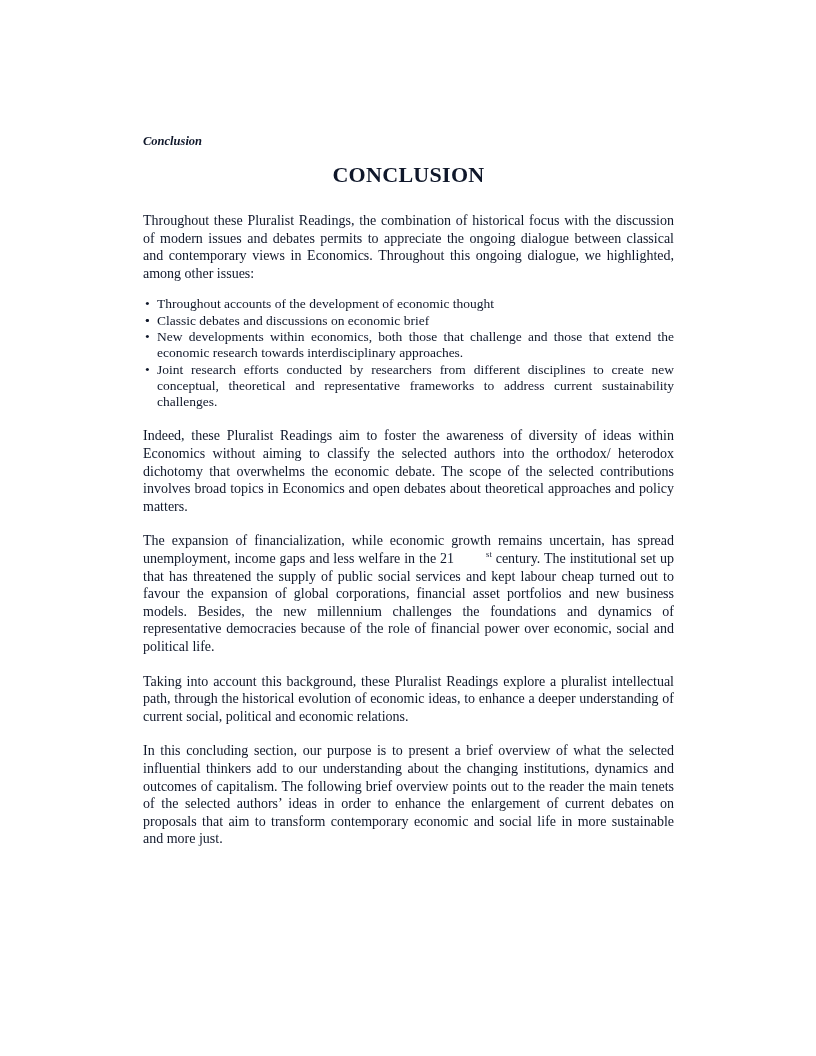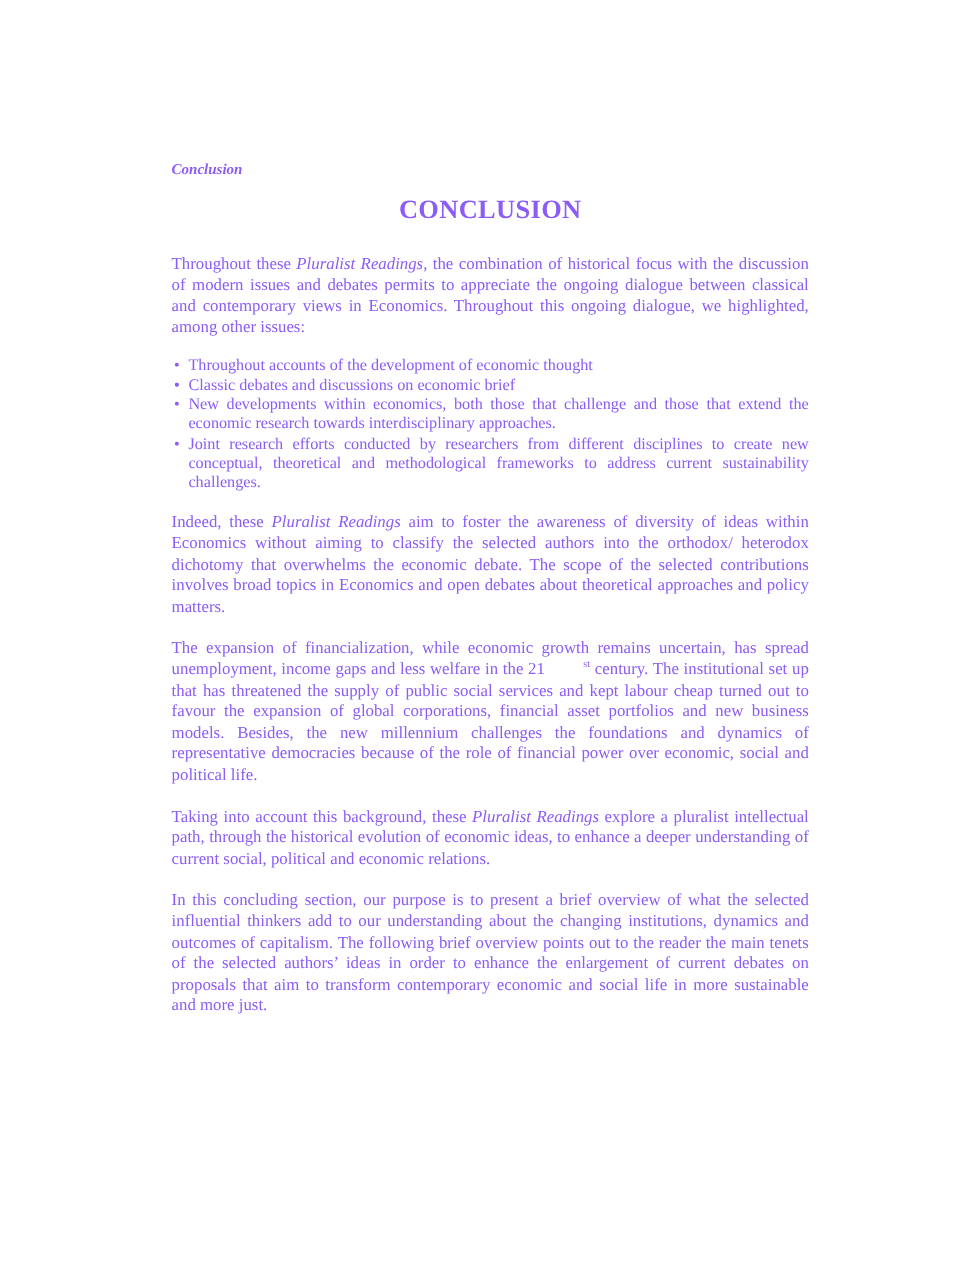--- a/index.html
+++ b/index.html
@@ -13,7 +13,7 @@
     height: 1056px;
     background: #ffffff;
     font-family: "Liberation Serif", serif;
-    color: #8b5cf6;
+    color: #0f172a;
     overflow: hidden;
     box-sizing: border-box;
   }

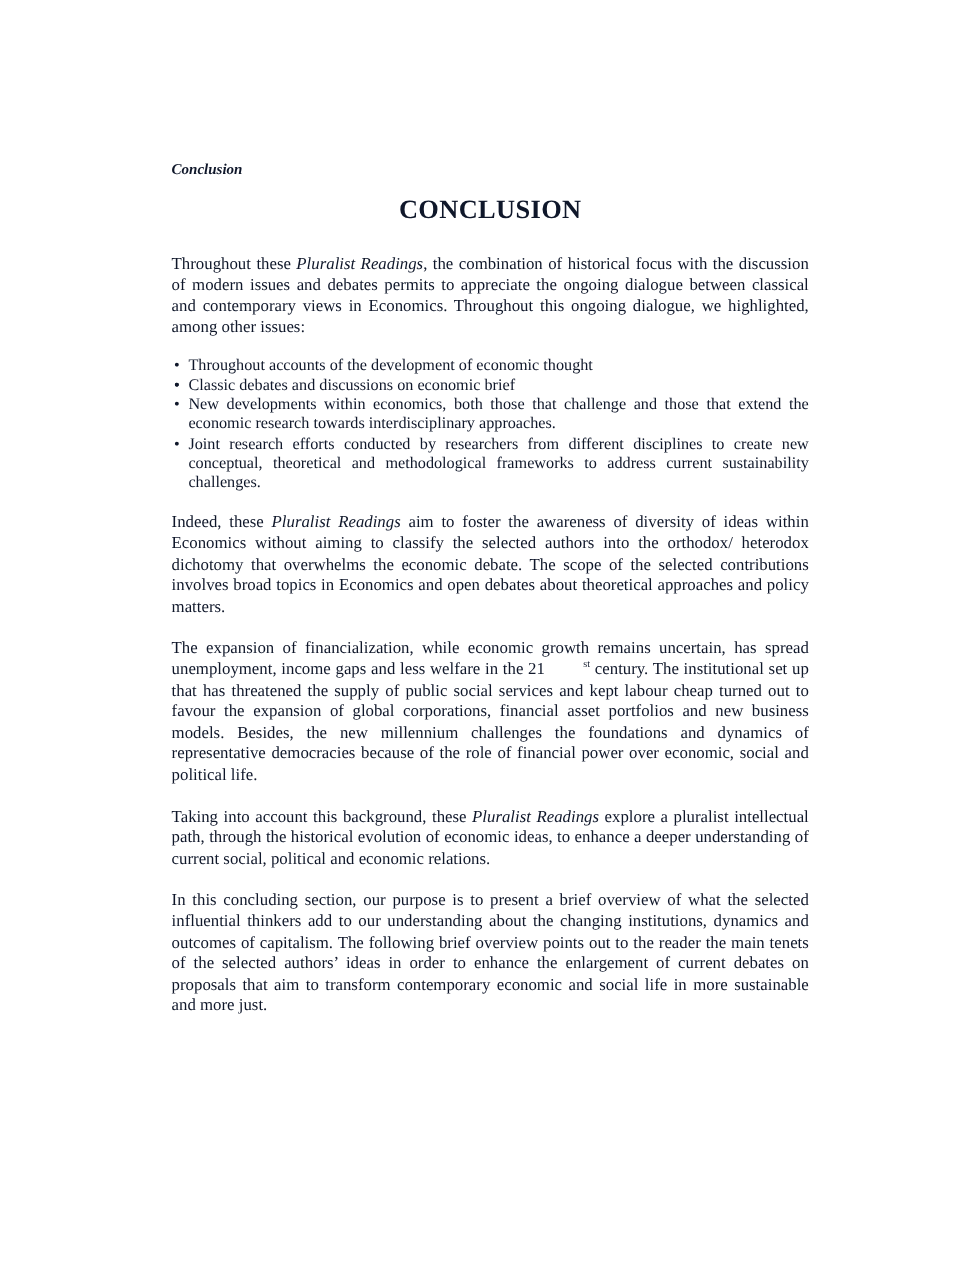--- a/index.html
+++ b/index.html
@@ -50,7 +50,7 @@
     text-align: justify;
   }
   .para.first-after-title { margin-top: 24px; }
-  .it { font-style: italic; }
+  .it { }
   sup.ordinal {
     font-size: 8.5px;
     vertical-align: super;

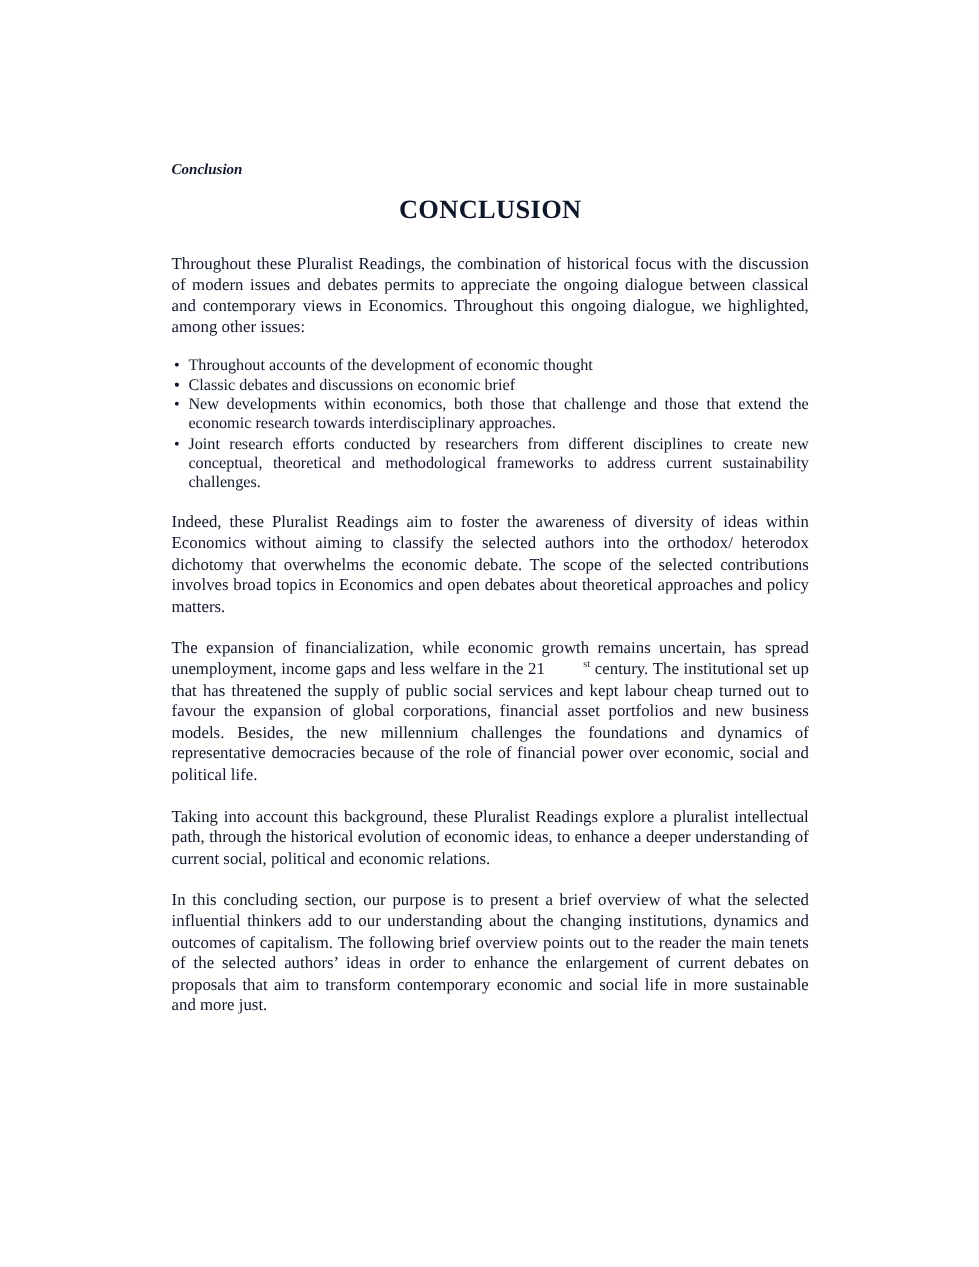--- a/index.html
+++ b/index.html
@@ -101,7 +101,7 @@
       <li class="bullet-item"><span class="bullet-dot">•</span></li>
       <li class="bullet-item"><span class="bullet-dot">•</span><span>Classic debates and discussions on economic brief</span></li>
       <li class="bullet-item"><span class="bullet-dot">•</span><span>New developments within economics, both those that challenge and those that extend the economic research towards interdisciplinary approaches.</span></li>
-      <li class="bullet-item"><span class="bullet-dot">•</span><span>Joint research efforts conducted by researchers from different disciplines to create new conceptual, theoretical and methodological frameworks to address current sustainability challenges.</span></li>
+      <li class="bullet-item"><span class="bullet-dot">•</span><span>Joint research efforts conducted by researchers from different disciplines to create new conceptual, theoretical and representative frameworks to address current sustainability challenges.</span></li>
     </ul>
 
     <p class="para"><span>Indeed, these </span><span class="it">Pluralist Readings</span><span> aim to foster the awareness of diversity of ideas within Economics without aiming to classify the selected authors into the orthodox/ heterodox dichotomy that overwhelms the economic debate. The scope of the selected contributions involves broad topics in Economics and open debates about theoretical approaches and policy matters.</span></p>

